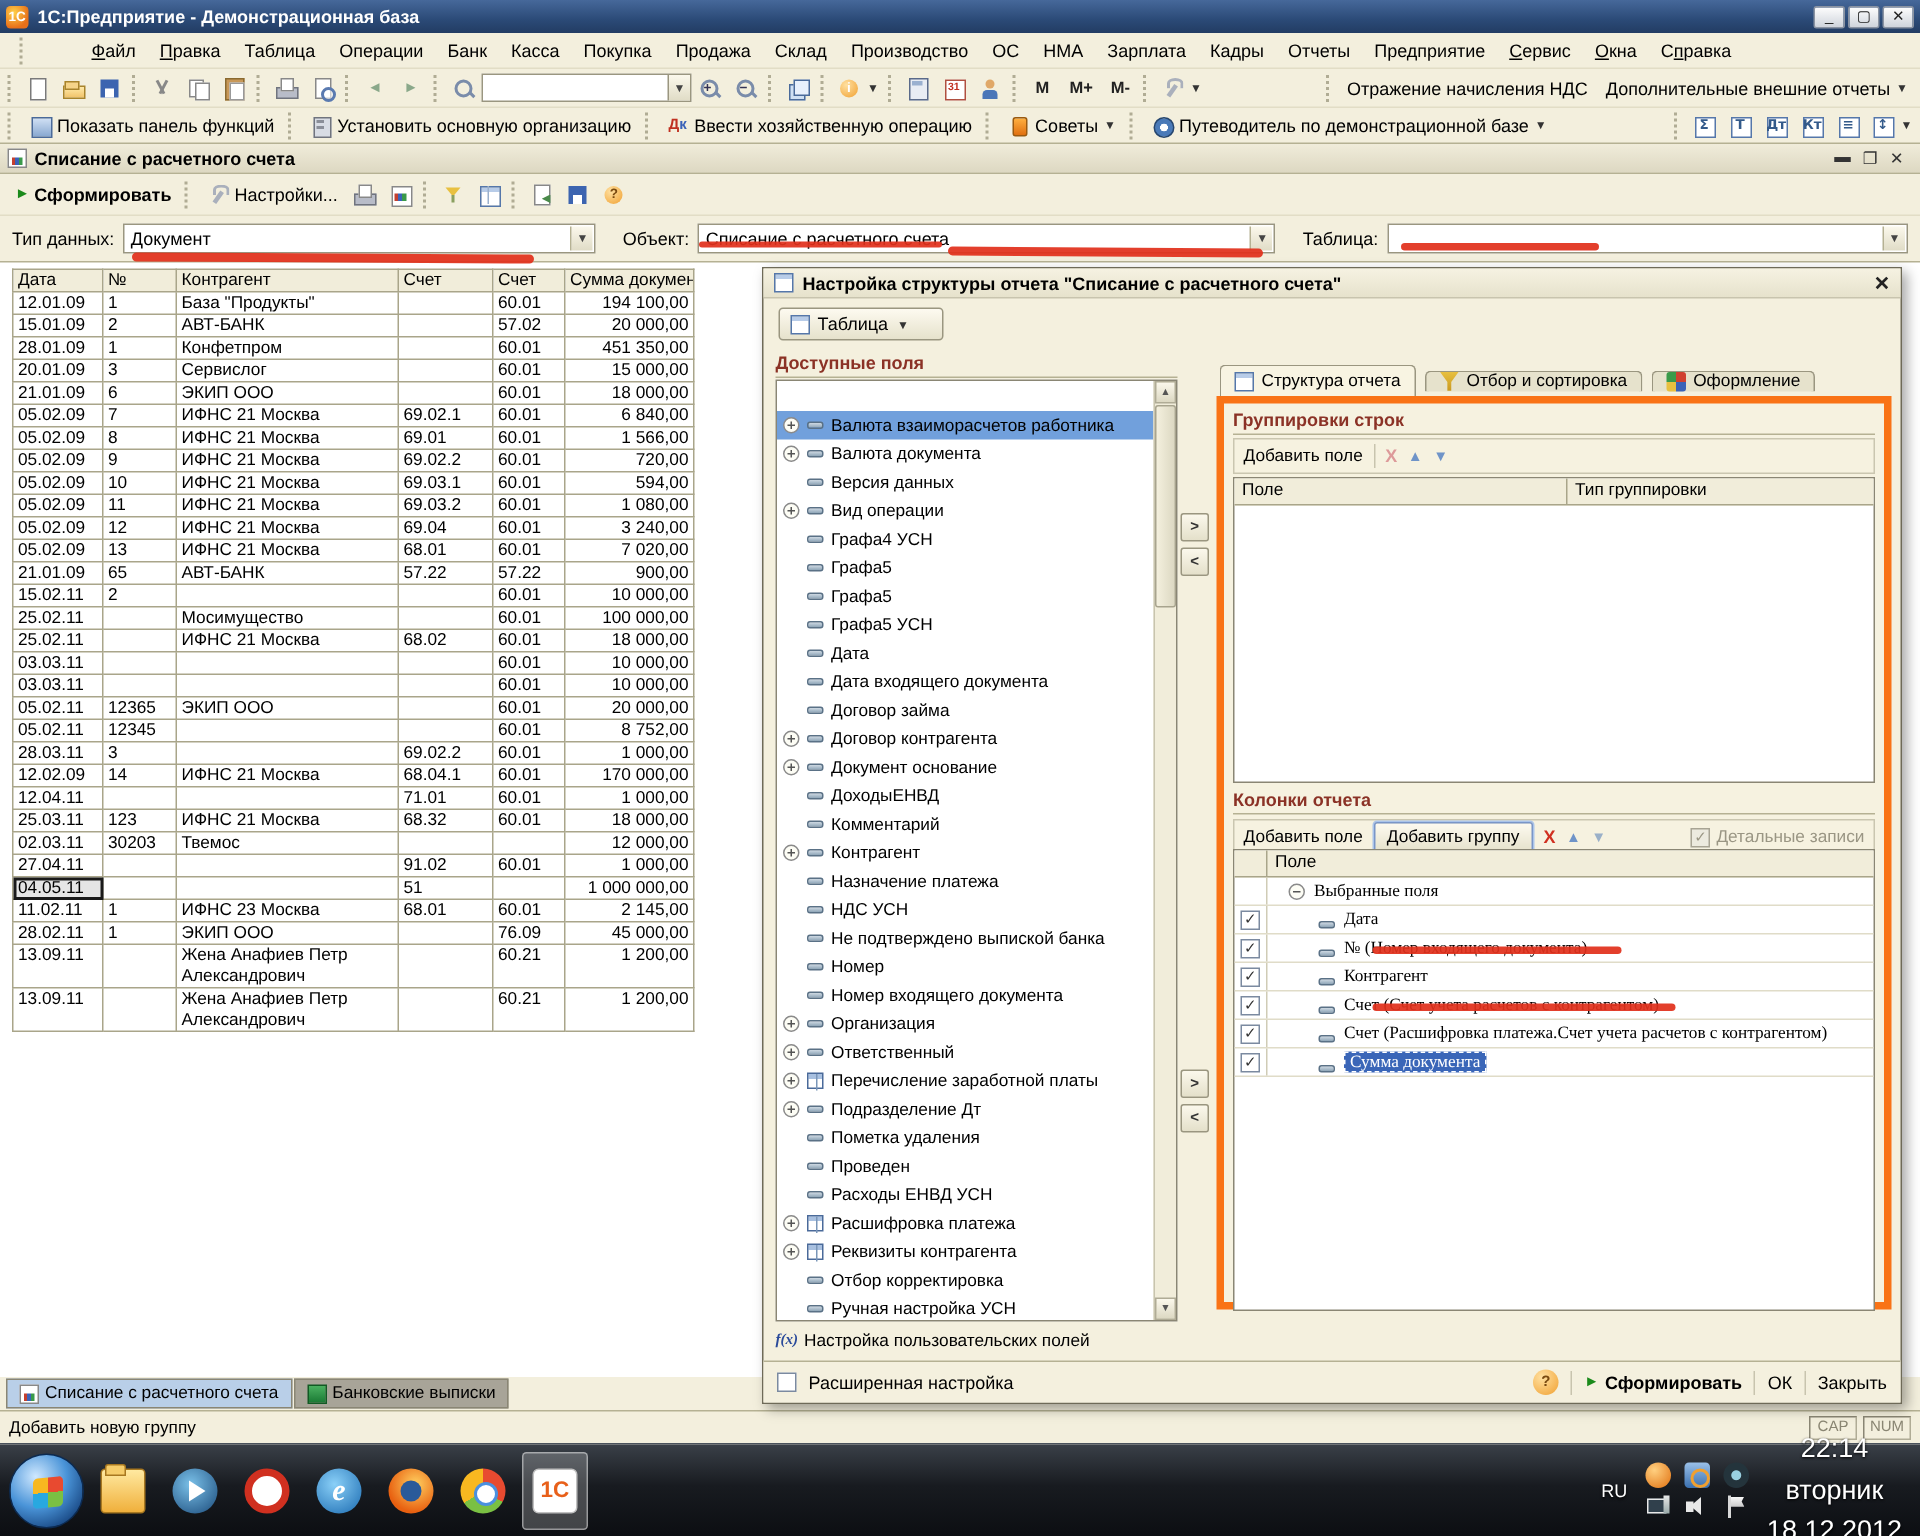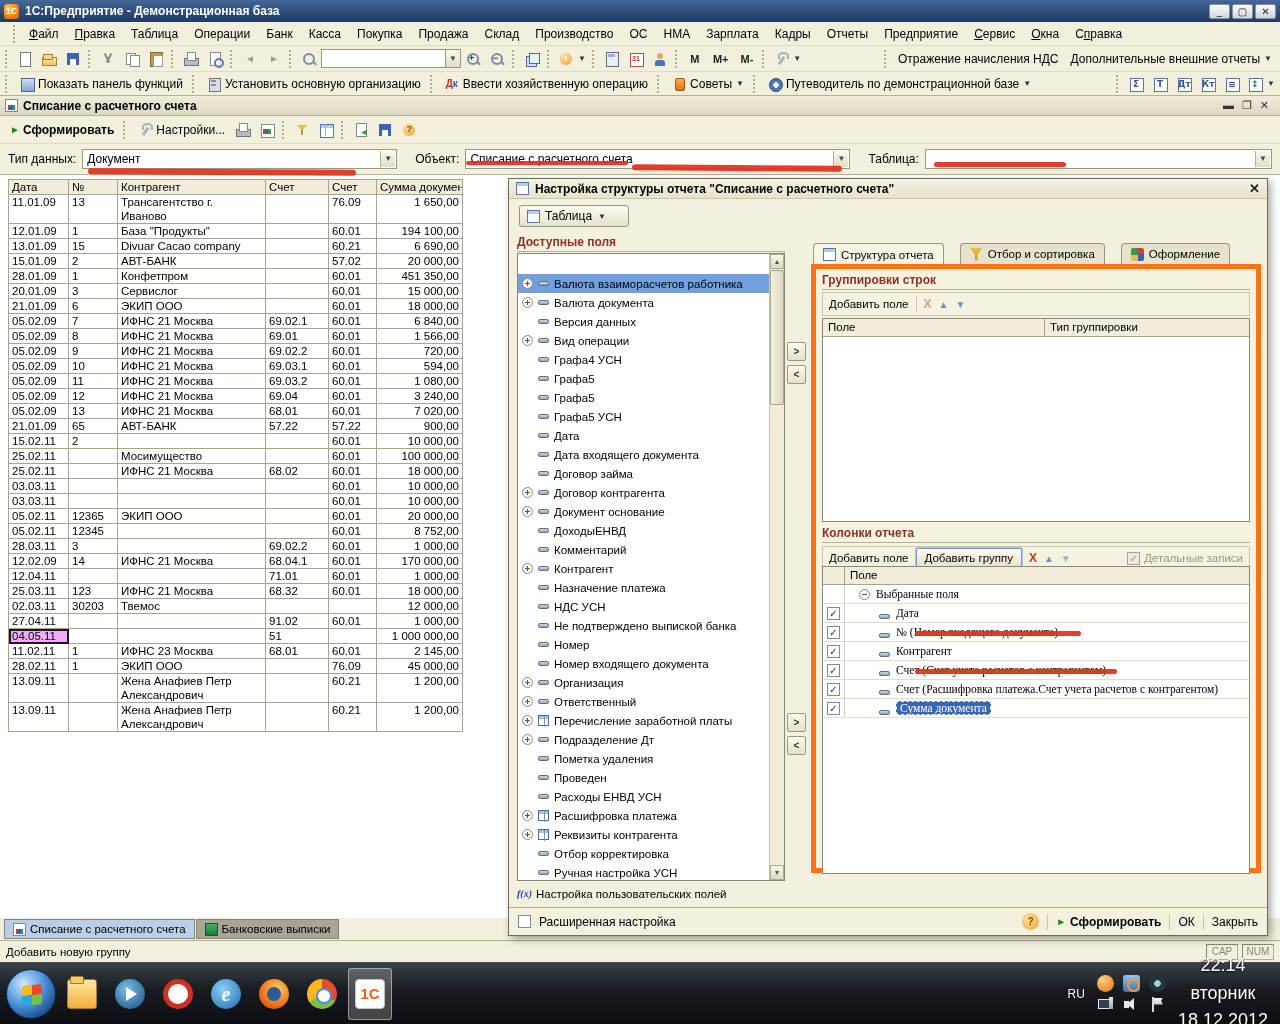--- a/index.html
+++ b/index.html
@@ -236,7 +236,7 @@
 
   <div class="menubar">
     <span class="grip"></span>
-    <span id="menu-items" style="display:flex;">
+    <span id="menu-items" style="display:flex;margin-left:32px;">
         <span class="menu-item"><u>Ф</u>айл</span>
         <span class="menu-item"><u>П</u>равка</span>
         <span class="menu-item">Таблица</span>

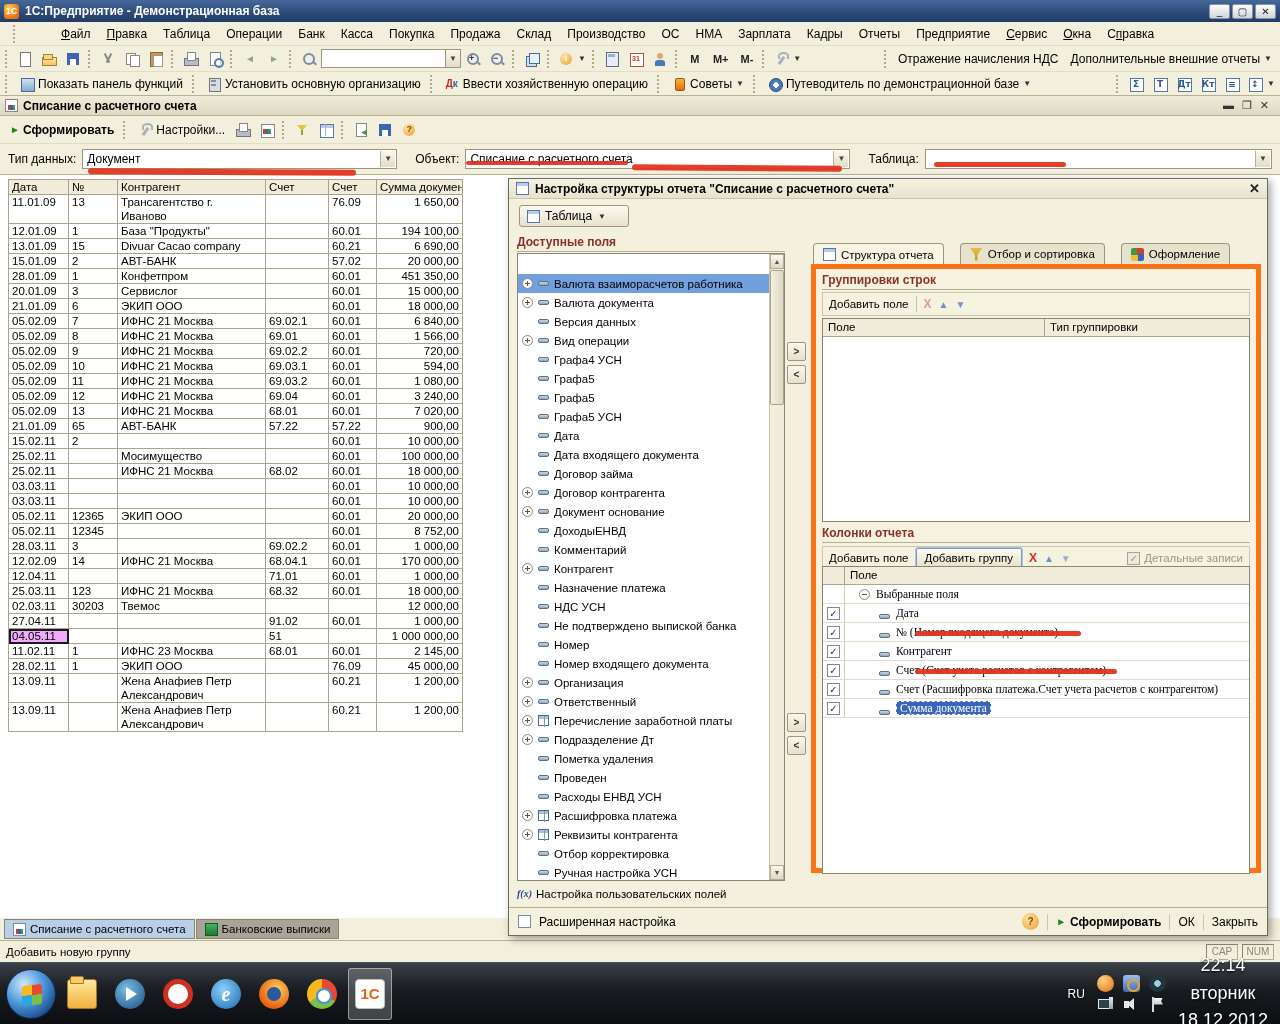--- a/index.html
+++ b/index.html
@@ -510,14 +510,6 @@
           </thead>
         <tbody id="report-table-body">
             <tr>
-              <td>11.01.09</td>
-              <td>13</td>
-              <td class="wrap">Трансагентство г. Иваново</td>
-              <td></td>
-              <td>76.09</td>
-              <td class="num">1 650,00</td>
-            </tr>
-            <tr>
               <td>12.01.09</td>
               <td>1</td>
               <td class="wrap">База "Продукты"</td>

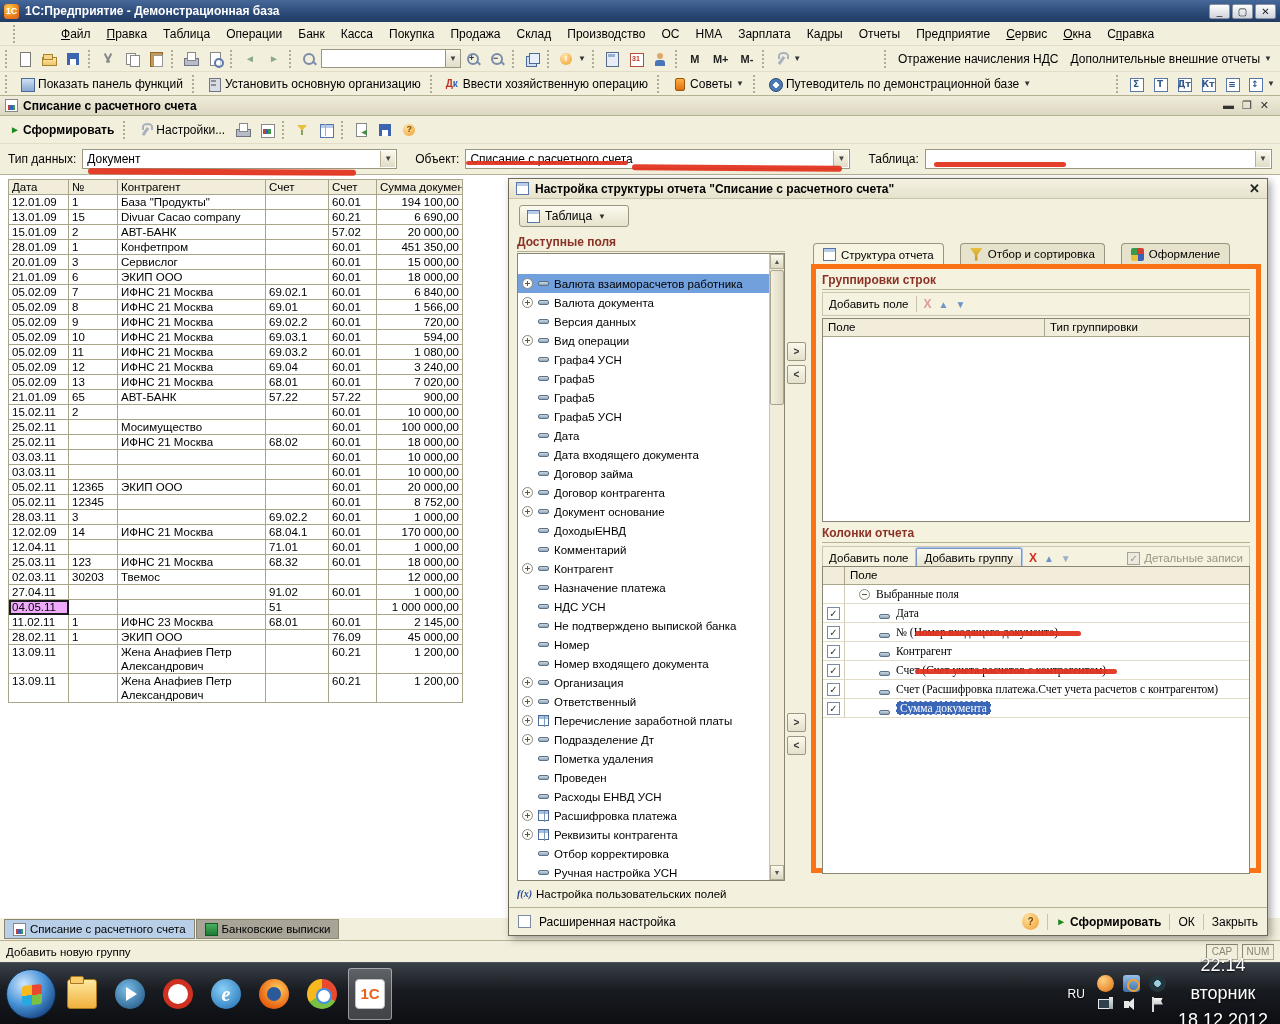--- a/index.html
+++ b/index.html
@@ -518,14 +518,6 @@
               <td class="num">194 100,00</td>
             </tr>
             <tr>
-              <td>13.01.09</td>
-              <td>15</td>
-              <td class="wrap">Divuar Cacao company</td>
-              <td></td>
-              <td>60.21</td>
-              <td class="num">6 690,00</td>
-            </tr>
-            <tr>
               <td>15.01.09</td>
               <td>2</td>
               <td class="wrap">АВТ-БАНК</td>

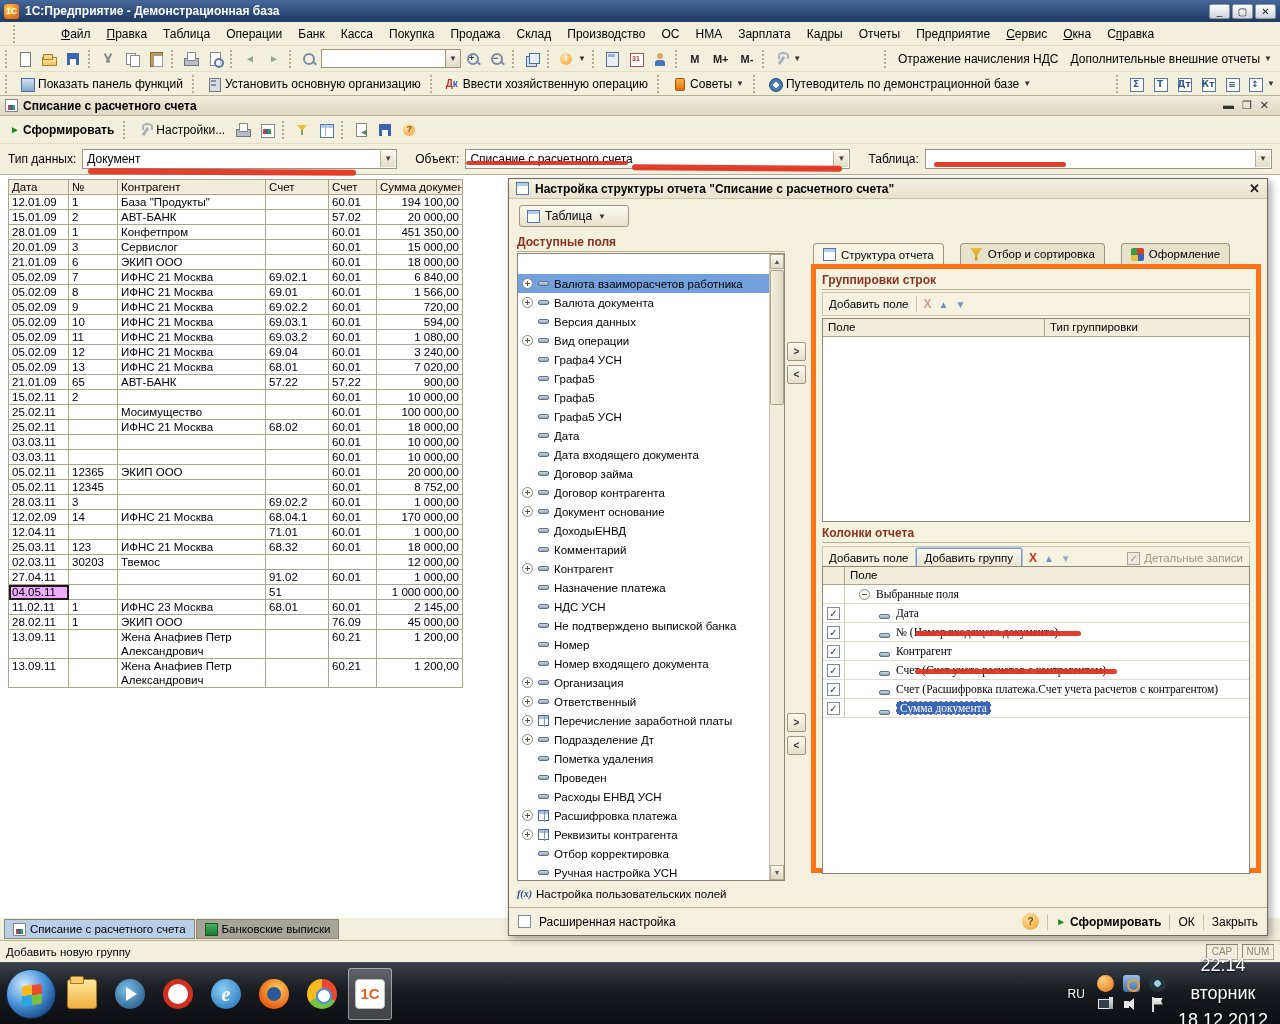--- a/index.html
+++ b/index.html
@@ -140,7 +140,7 @@
   .mv{position:absolute;left:278px;width:19px;height:19px;border:1px solid #9a9680;background:linear-gradient(#fbf8ec,#e4e0ca);border-radius:2px;font:bold 10px/17px "Liberation Sans",sans-serif;text-align:center;color:#333;}
 
   .rp{position:absolute;left:302px;top:64px;width:450px;height:630px;}
-  .rp-tabs{position:absolute;top:0;left:2px;display:flex;gap:16px;height:21px;}
+  .rp-tabs{position:absolute;top:0;left:2px;display:flex;gap:6px;height:21px;align-items:center;}
   .rp-tab{padding:0 9px;border:1px solid #9a9680;border-bottom:none;border-radius:4px 4px 0 0;background:#e6e2cc;display:flex;gap:5px;align-items:center;font-size:11.5px;}
   .rp-tab.active{background:#f8f4e2;height:22px;}
   .tabic{width:13px;height:13px;flex:none;position:relative;}

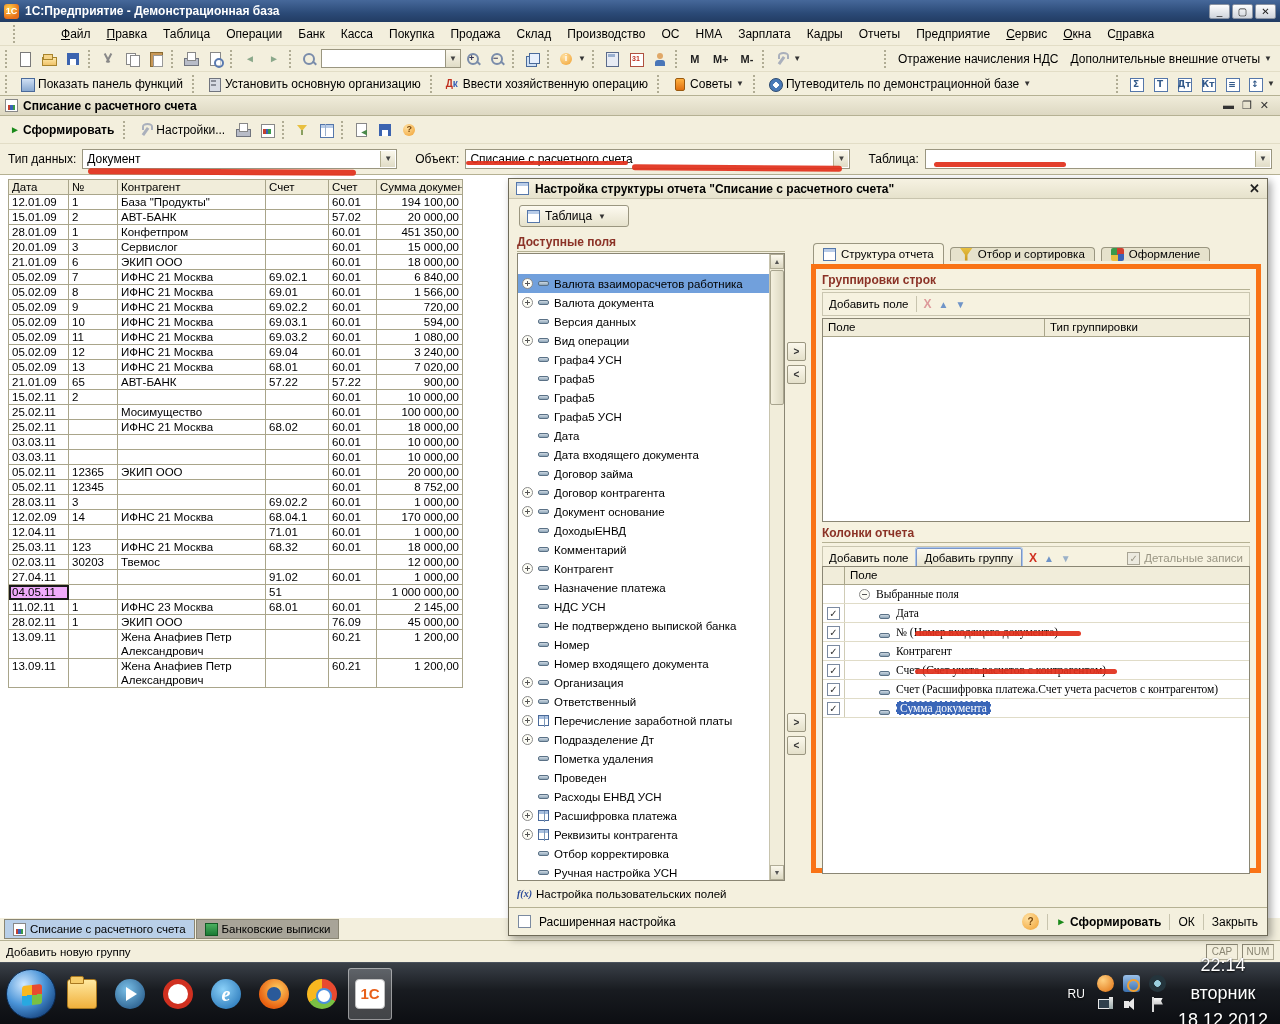--- a/index.html
+++ b/index.html
@@ -99,7 +99,7 @@
   .rtable td{background:#fff;}
   .rtable td.num{text-align:right;}
   .rtable td.wrap{white-space:normal;}
-  td.selcell{background:#f0abfc;outline:2px solid #1a1a1a;outline-offset:-2px;}
+  td.selcell{background:#e5e5e5;outline:2px solid #1a1a1a;outline-offset:-2px;}
 
   
   .mdi-tabs{position:absolute;left:0;top:822px;width:100%;height:22px;display:flex;align-items:flex-start;padding:1px 0 0 4px;gap:1px;background:#f3efdd;}

